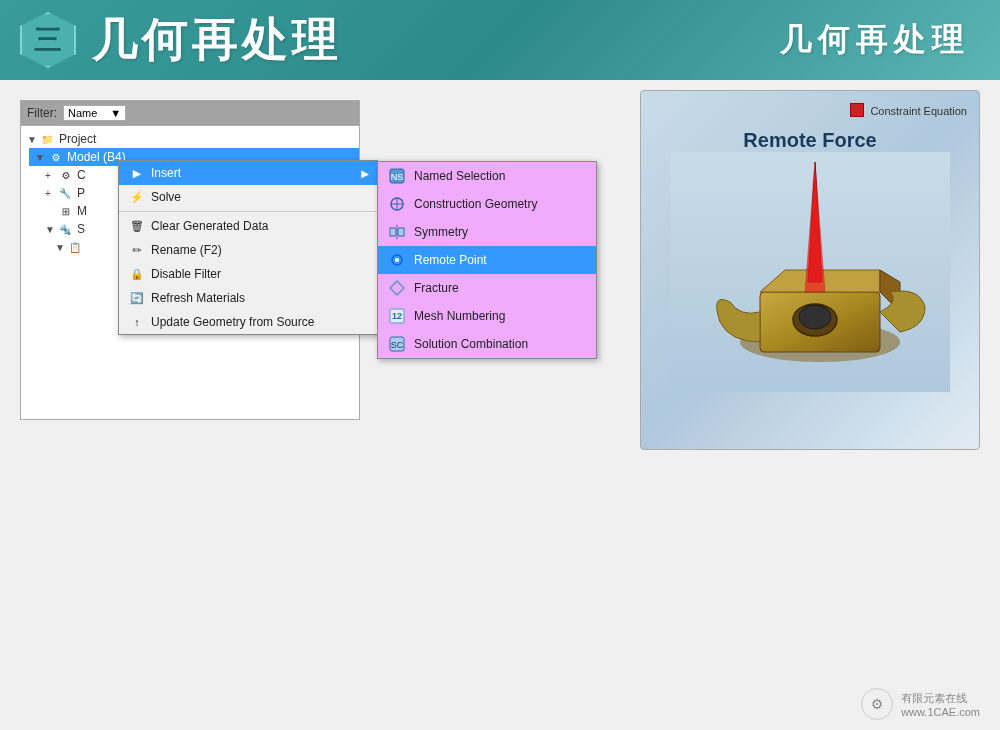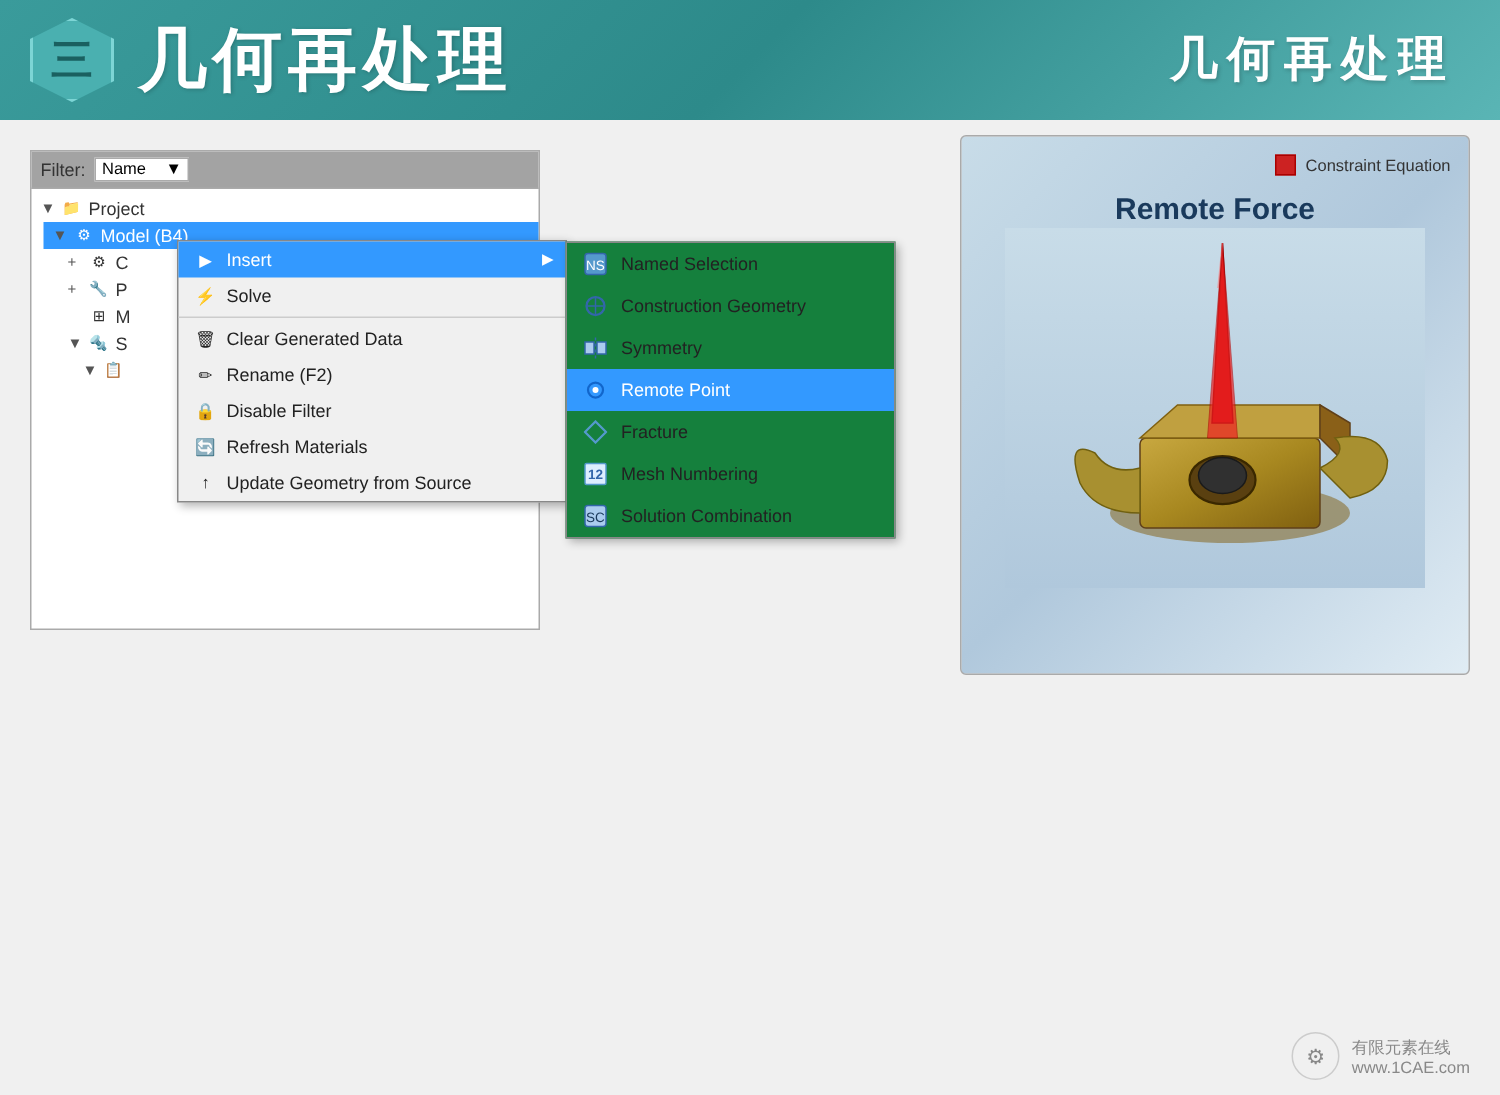--- a/index.html
+++ b/index.html
@@ -179,7 +179,7 @@
       position: absolute;
       top: 0;
       left: 258px;
-      background: #15803d;
+      background: #f0abfc;
       border: 1px solid #888;
       box-shadow: 2px 2px 6px rgba(0,0,0,0.3);
       width: 220px;

